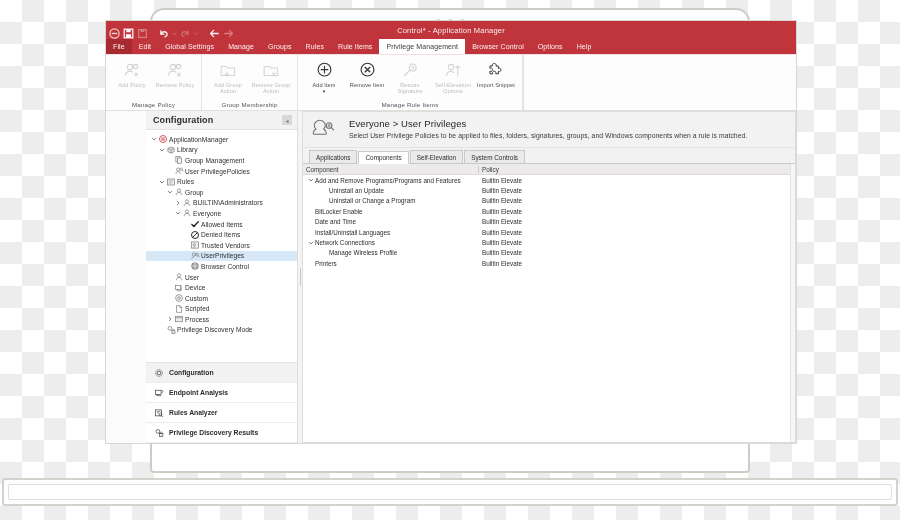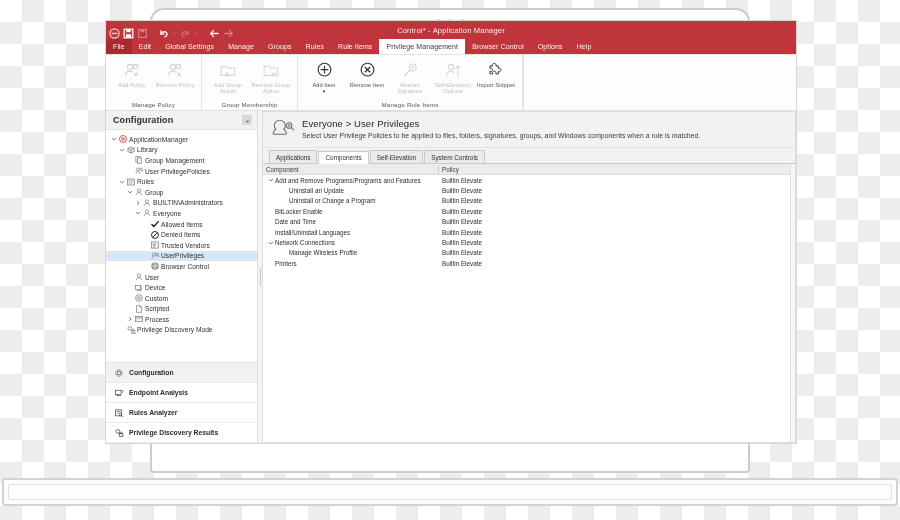--- a/index.html
+++ b/index.html
@@ -108,7 +108,7 @@
   
   #sidebar {
     width:152px; flex:0 0 152px; background:#fcfcfc;
-    display:flex; flex-direction:column; border-right:1px solid #e1ddda;
+    display:flex; flex-direction:column; border-right:1px solid #e1ddda;margin-left:40px;
   }
   #sidebar-head {
     height:18px; display:flex; align-items:center; justify-content:space-between;

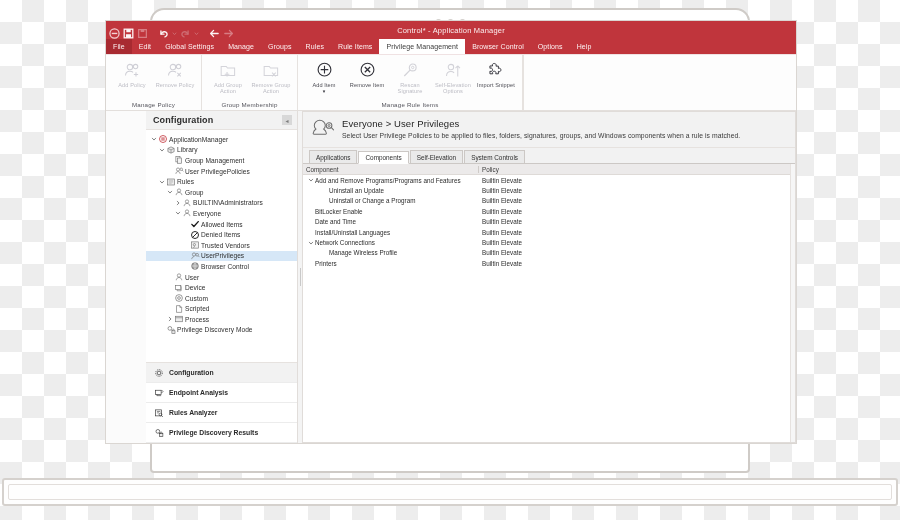--- a/index.html
+++ b/index.html
@@ -144,7 +144,7 @@
   
   #main { flex:1; min-width:0; display:flex; flex-direction:column; background:#fff;
           border:1px solid #e0dcd9; margin:0; }
-  #main-head { background:#f2f2f2; padding:6px 8px 7px 8px; display:flex; gap:7px; align-items:flex-start;
+  #main-head { background:#f2f2f2; padding:6px 8px 7px 8px; display:flex; gap:14px; align-items:flex-start;
                border-bottom:1px solid #e6e2df; }
   #main-head-ic { flex:0 0 24px; height:22px; display:flex; align-items:center; justify-content:center; }
   #main-title { font-size:9.5px; color:#1f1f1f; letter-spacing:.1px; }

